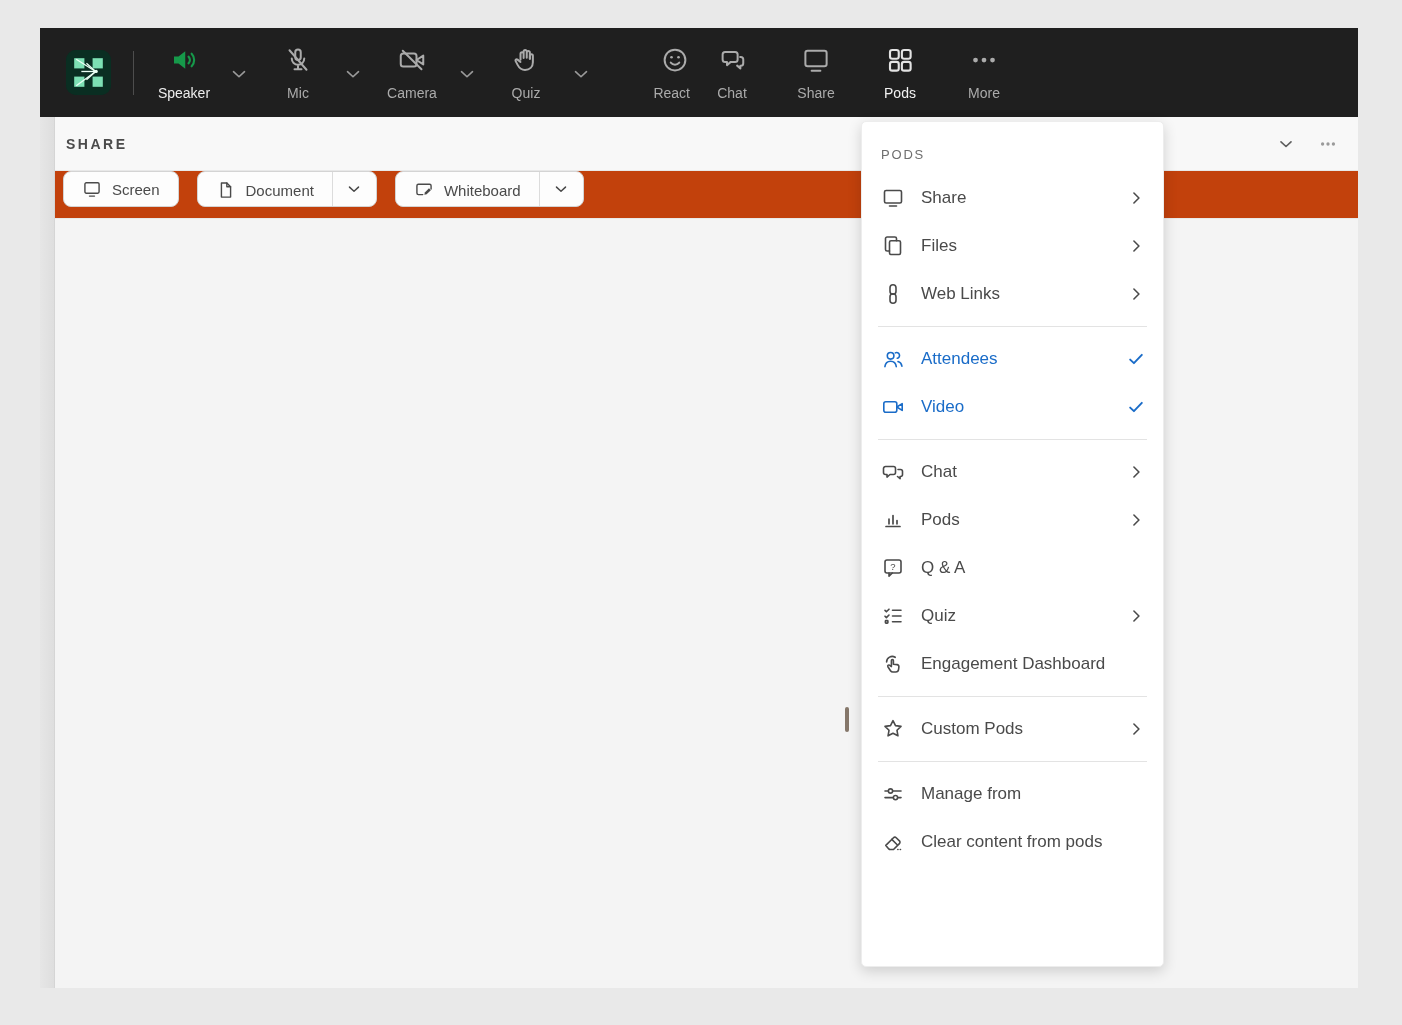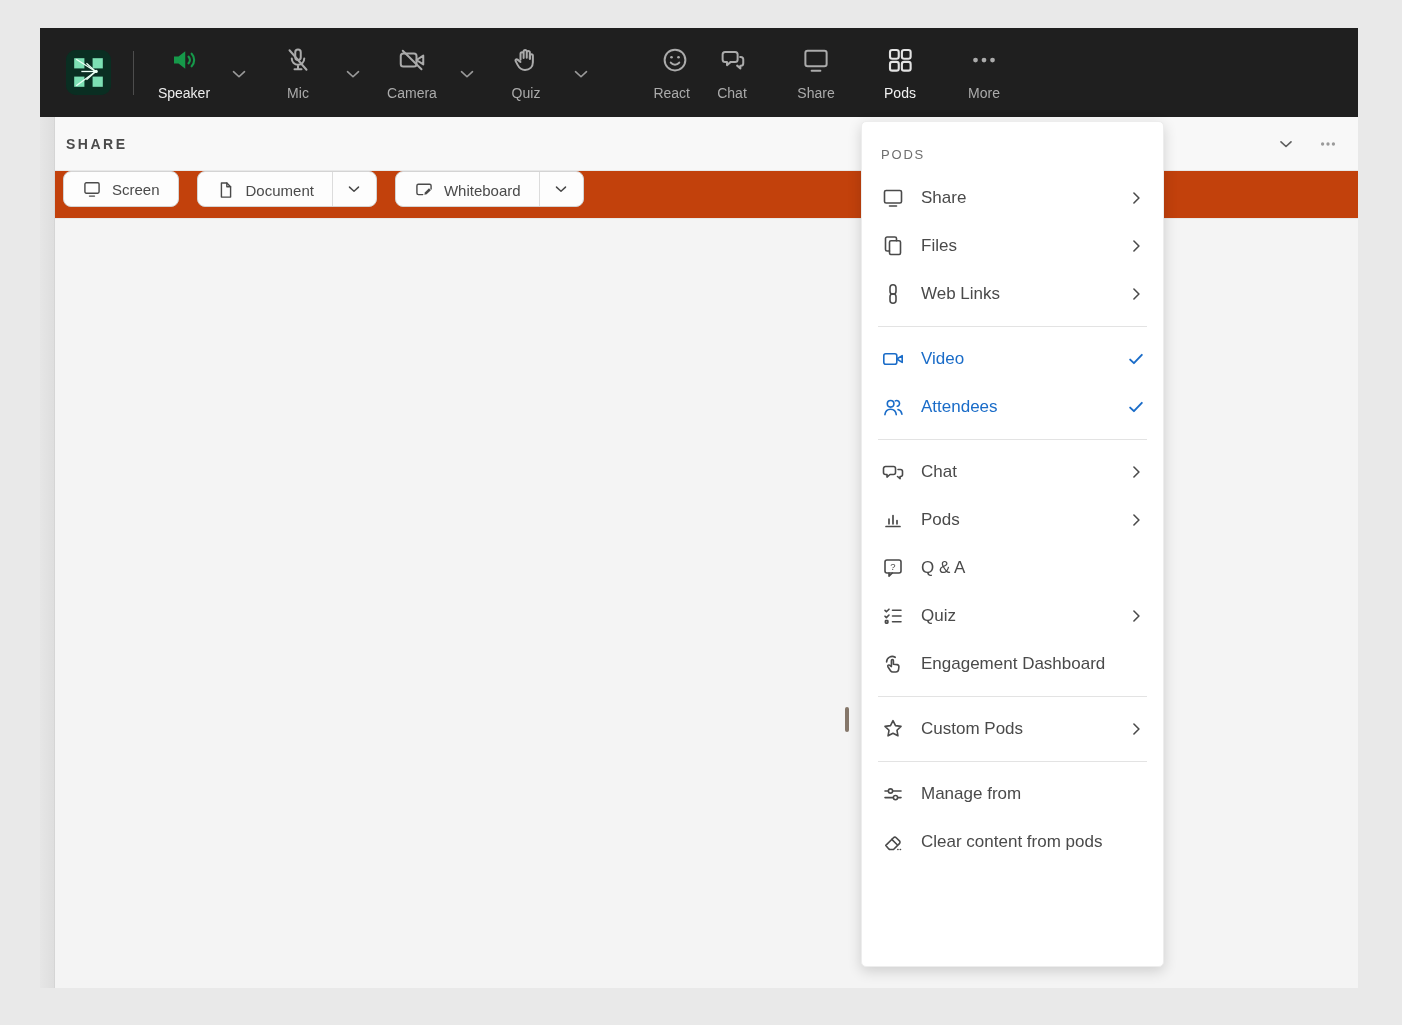--- a/index.html
+++ b/index.html
@@ -329,27 +329,27 @@
     <div class="menu-item active">
       <span class="mi-icon">
         <svg viewBox="0 0 24 24" fill="none" stroke="currentColor" stroke-width="1.6" stroke-linecap="round" stroke-linejoin="round">
-            <rect x="2.8" y="6.8" width="13" height="10.4" rx="2"></rect>
-            <path d="M15.8 12l5.4-3.4v6.8z"></path>
-          </svg>
-      </span>
-      <span class="mi-label">Video</span>
-      <span class="mi-end">
-        <svg viewBox="0 0 24 24" fill="none" stroke="currentColor" stroke-width="2.3" stroke-linecap="round" stroke-linejoin="round">
-            <path d="M5 12.7l4.5 4.3L19 7"></path>
-          </svg>
-      </span>
-    </div>
-
-    <div class="menu-item active">
-      <span class="mi-icon">
-        <svg viewBox="0 0 24 24" fill="none" stroke="currentColor" stroke-width="1.6" stroke-linecap="round" stroke-linejoin="round">
             <circle cx="9.6" cy="8.8" r="3.3"></circle>
             <path d="M3.9 19.6c.4-3.3 2.7-5.4 5.7-5.4s5.3 2.1 5.7 5.4"></path>
             <path d="M14.3 5.9a2.9 2.9 0 1 1 2 5.4M17 14.6c2.2.6 3.5 2.3 3.9 4.5"></path>
           </svg>
       </span>
       <span class="mi-label">Attendees</span>
+      <span class="mi-end">
+        <svg viewBox="0 0 24 24" fill="none" stroke="currentColor" stroke-width="2.3" stroke-linecap="round" stroke-linejoin="round">
+            <path d="M5 12.7l4.5 4.3L19 7"></path>
+          </svg>
+      </span>
+    </div>
+
+    <div class="menu-item active">
+      <span class="mi-icon">
+        <svg viewBox="0 0 24 24" fill="none" stroke="currentColor" stroke-width="1.6" stroke-linecap="round" stroke-linejoin="round">
+            <rect x="2.8" y="6.8" width="13" height="10.4" rx="2"></rect>
+            <path d="M15.8 12l5.4-3.4v6.8z"></path>
+          </svg>
+      </span>
+      <span class="mi-label">Video</span>
       <span class="mi-end">
         <svg viewBox="0 0 24 24" fill="none" stroke="currentColor" stroke-width="2.3" stroke-linecap="round" stroke-linejoin="round">
             <path d="M5 12.7l4.5 4.3L19 7"></path>

